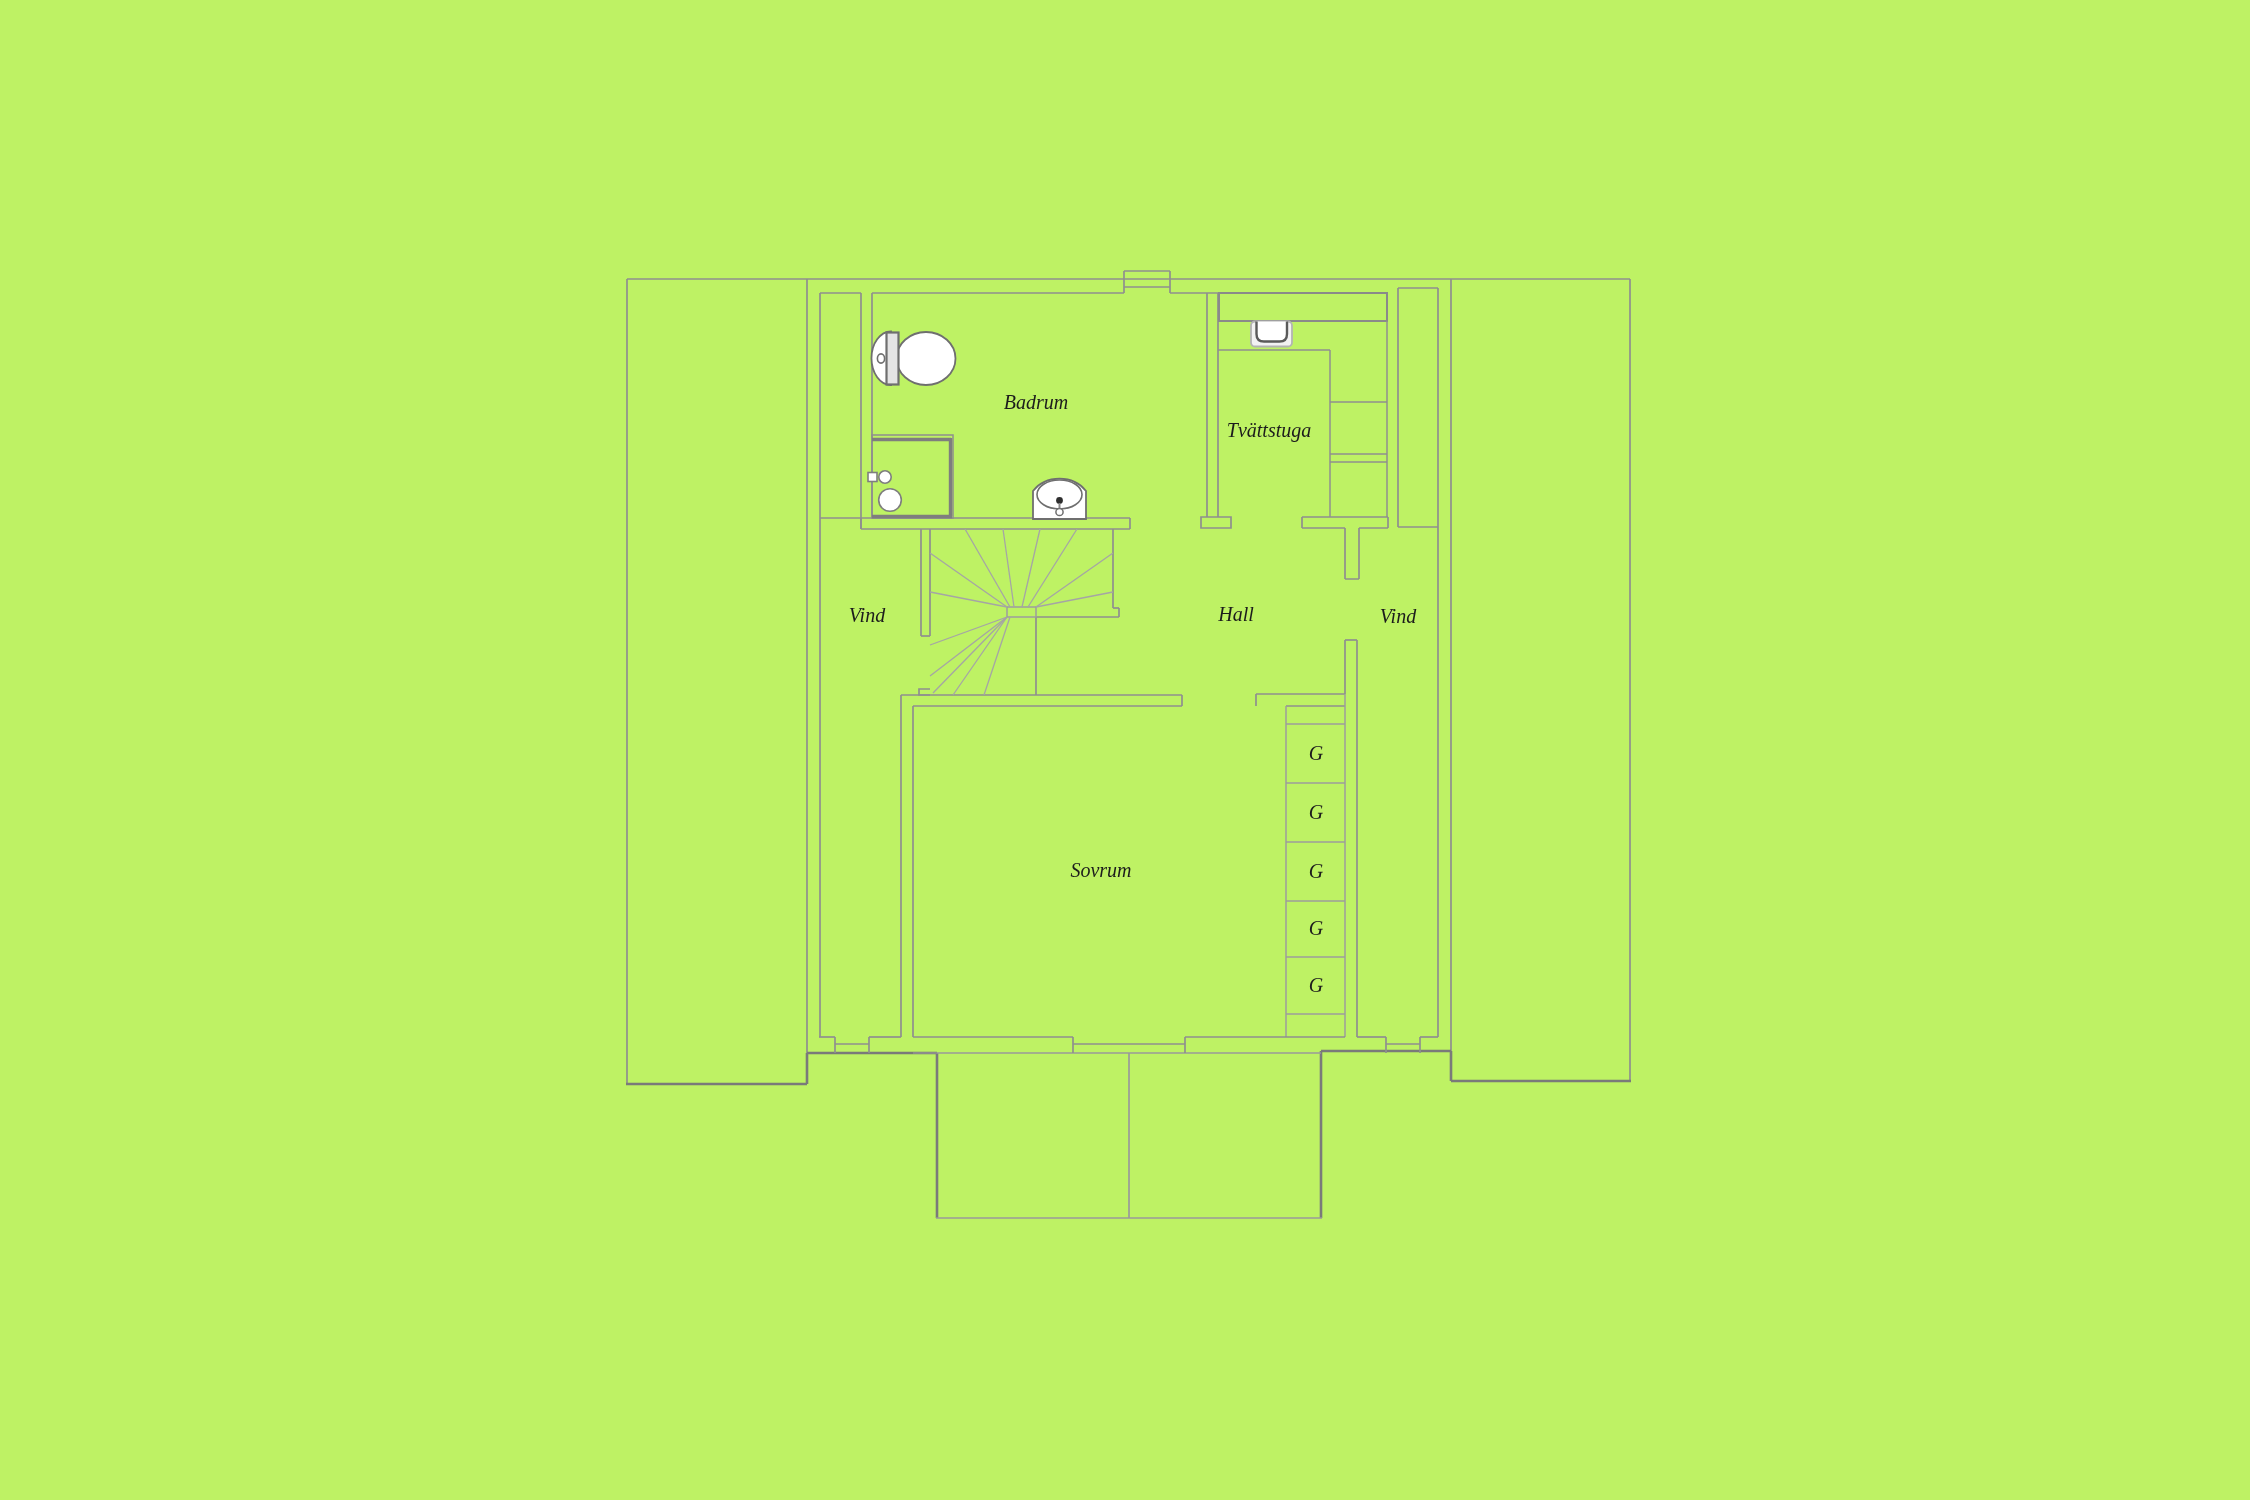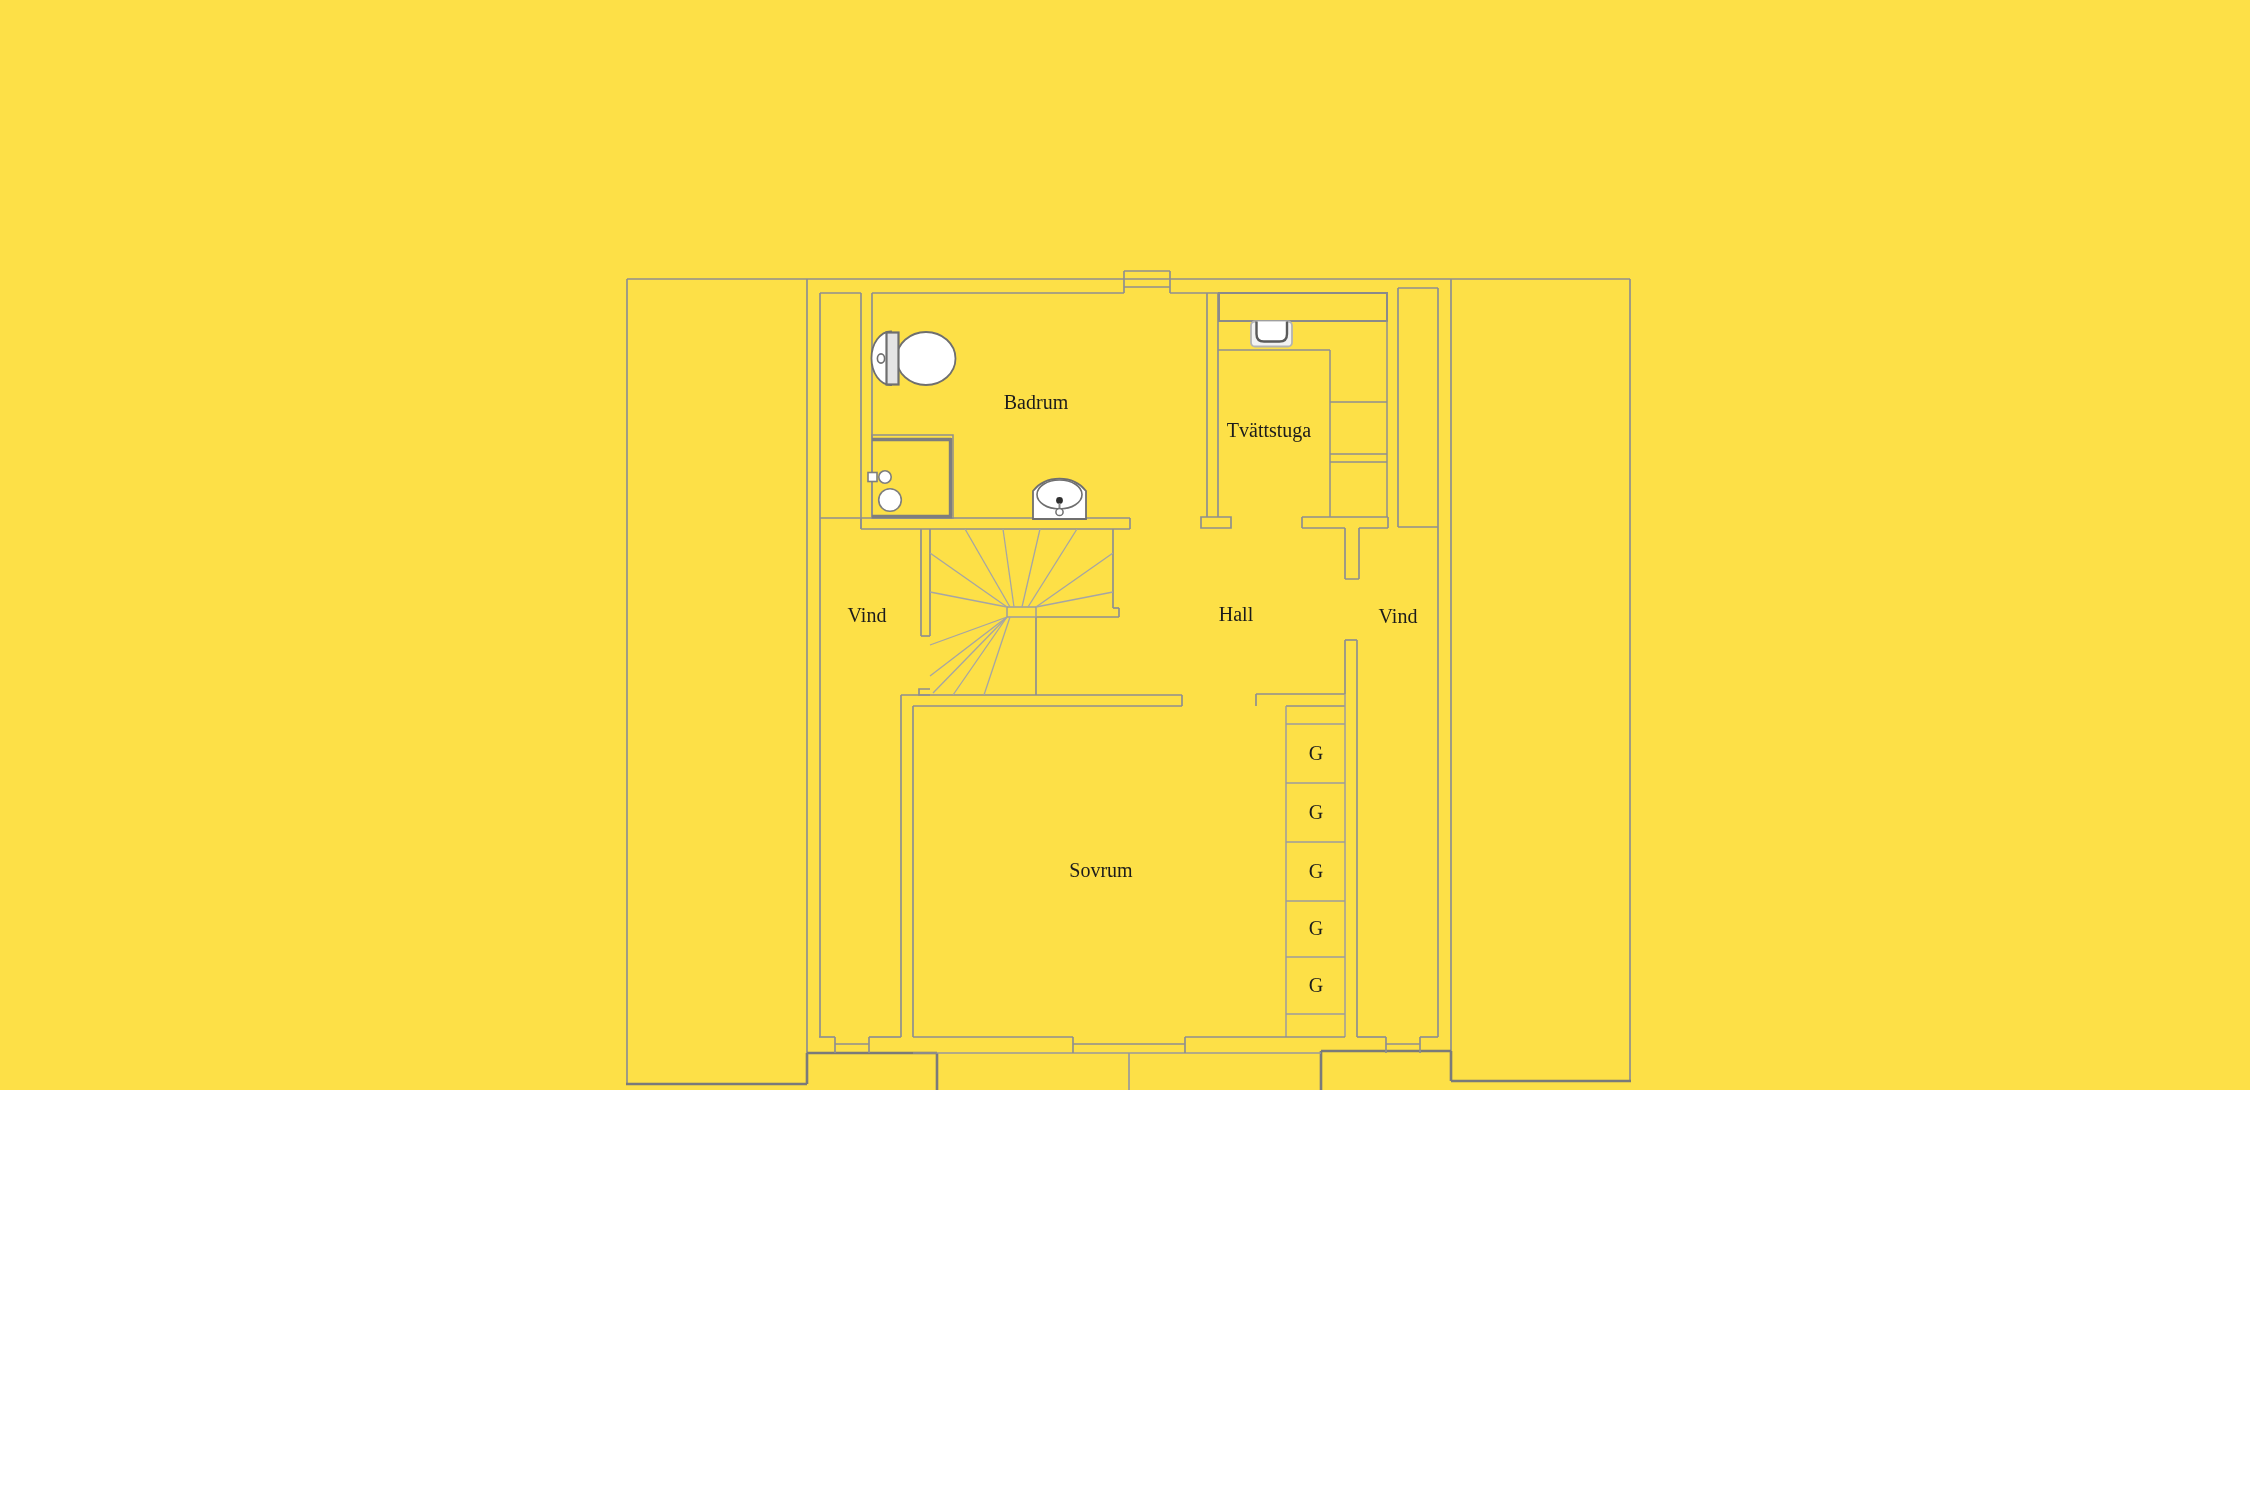--- a/index.html
+++ b/index.html
@@ -3,7 +3,7 @@
 <meta charset="utf-8">
 <style>
   html,body{margin:0;padding:0;background:#ffffff;}
-  .wrap{width:2250px;height:1090px;position:relative;background:#fde047;overflow:hidden;}
+  .wrap{width:2250px;height:1500px;position:relative;background:#bef264;overflow:hidden;font-style:italic;}
   svg{display:block;}
   text{font-family:"Liberation Serif", serif; fill:#1c1c1c;}
 </style>

